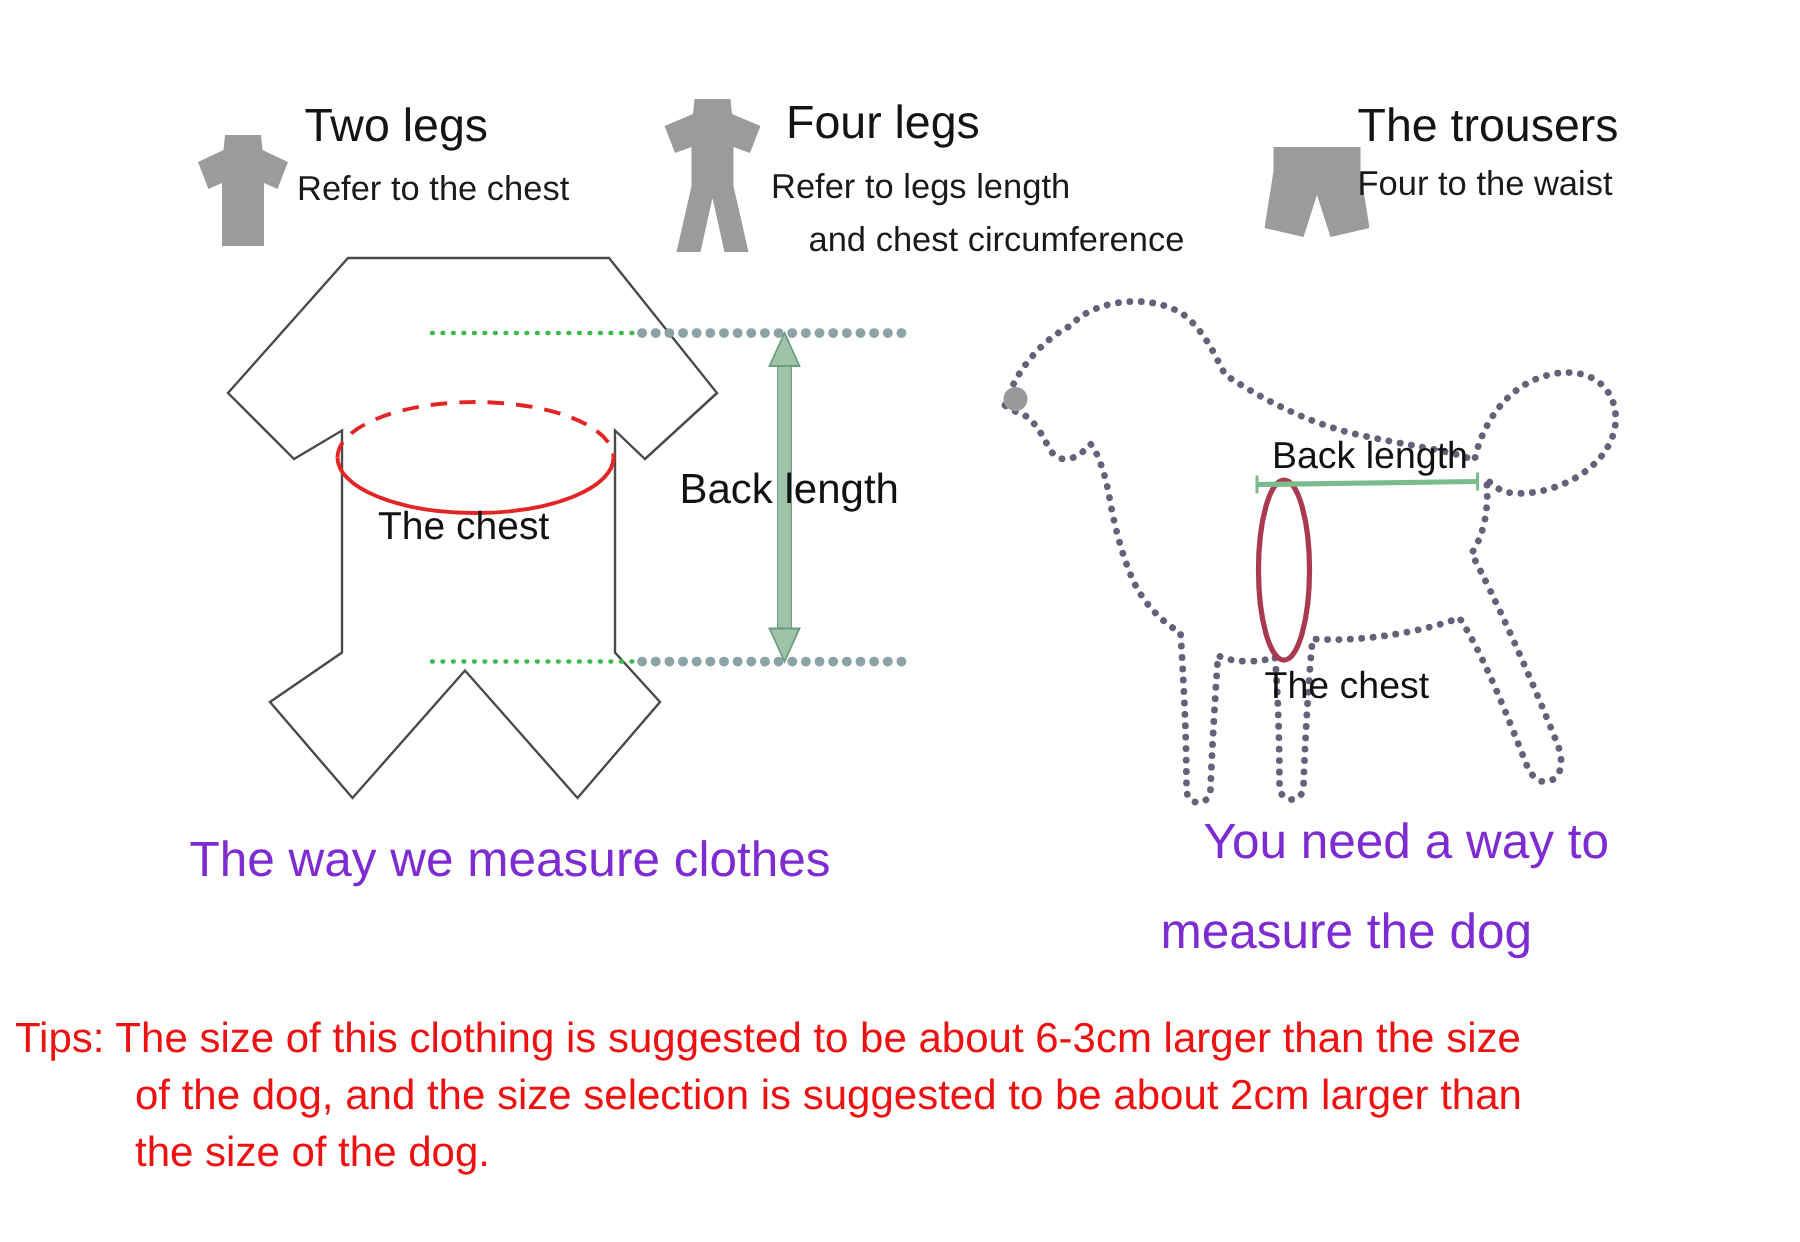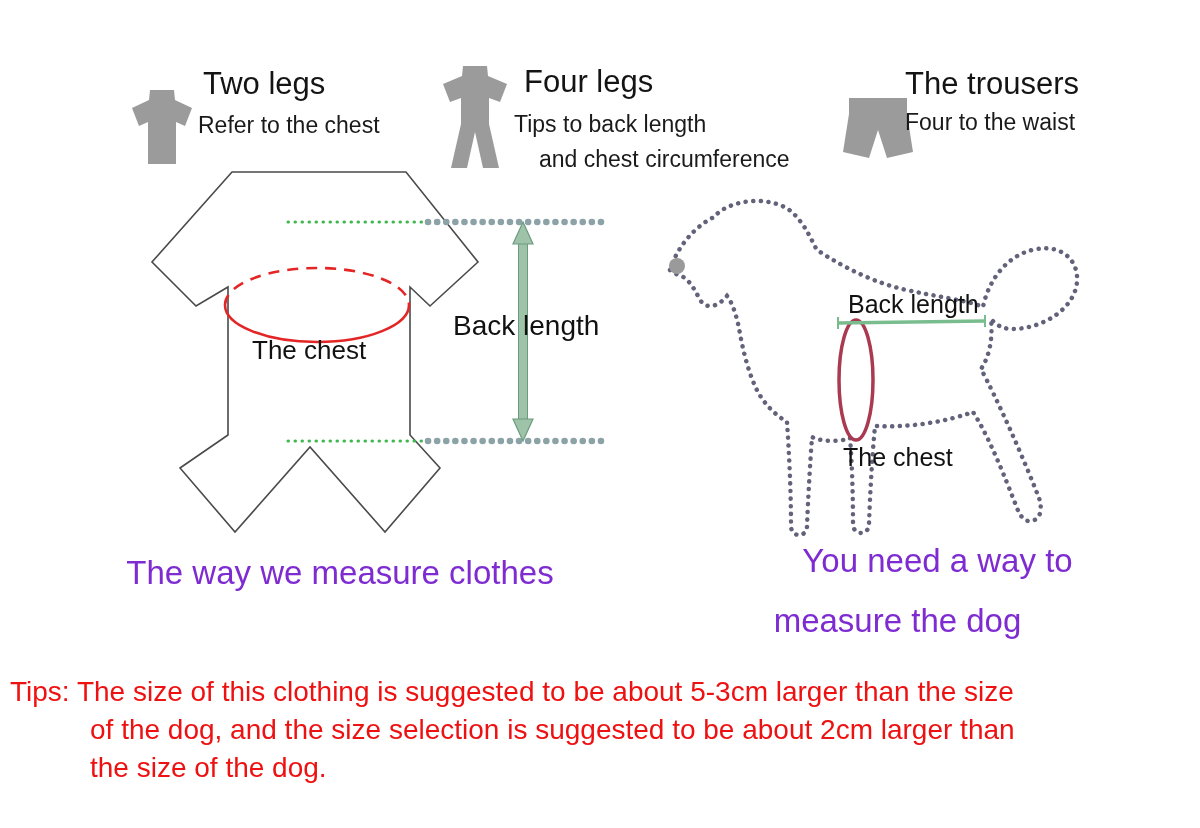--- a/index.html
+++ b/index.html
@@ -30,7 +30,7 @@
     <path d="M 26,4 L 50,4 L 51,14 L 70,22 L 63,40 L 52,36 L 52,62 L 62,106 L 46,106 L 38,70 L 30,106 L 14,106 L 24,62 L 24,36 L 13,40 L 6,22 L 25,14 Z" fill="#9b9b9b"></path>
   </svg>
   <div class="abs legend-title" style="left:524px;top:64px;">Four legs</div>
-  <div class="abs legend-sub" style="left:514px;top:111px;">Tips to back length</div>
+  <div class="abs legend-sub" style="left:514px;top:111px;">Refer to legs length</div>
   <div class="abs legend-sub" style="left:524px;top:146px;margin-left:15px;">and chest circumference</div>
 
   <svg class="abs" style="left:843px;top:92px;" width="70" height="76" viewBox="0 0 70 76">

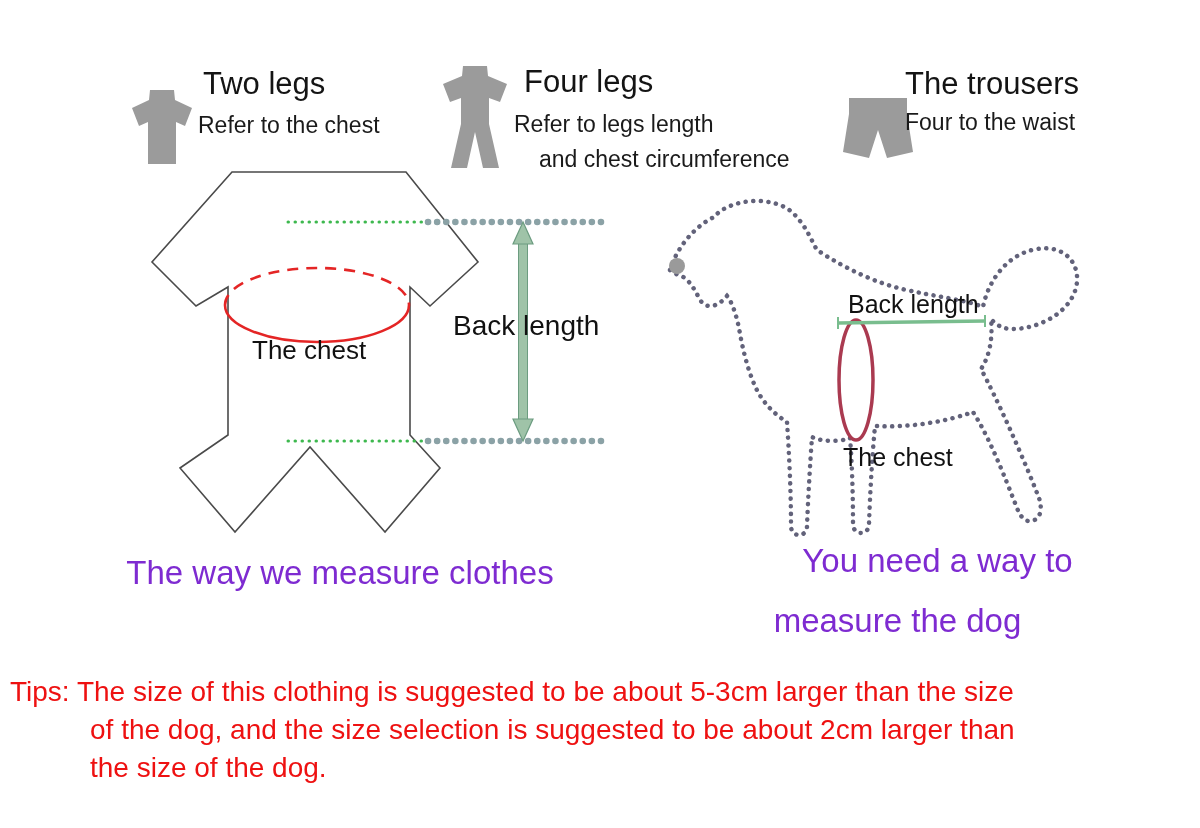--- a/index.html
+++ b/index.html
@@ -111,7 +111,7 @@
   <div class="abs caption" style="left:740px;top:542px;width:395px;">You need a way to</div>
   <div class="abs caption" style="left:700px;top:602px;width:395px;">measure the dog</div>
 
-  <div class="abs tips-line" style="left:10px;top:676px;">Tips: The size of this clothing is suggested to be about 5-3cm larger than the size</div>
+  <div class="abs tips-line" style="left:10px;top:676px;">Tips: The size of this clothing is suggested to be about 6-3cm larger than the size</div>
   <div class="abs tips-line" style="left:90px;top:714px;">of the dog, and the size selection is suggested to be about 2cm larger than</div>
   <div class="abs tips-line" style="left:90px;top:752px;">the size of the dog.</div>
 

